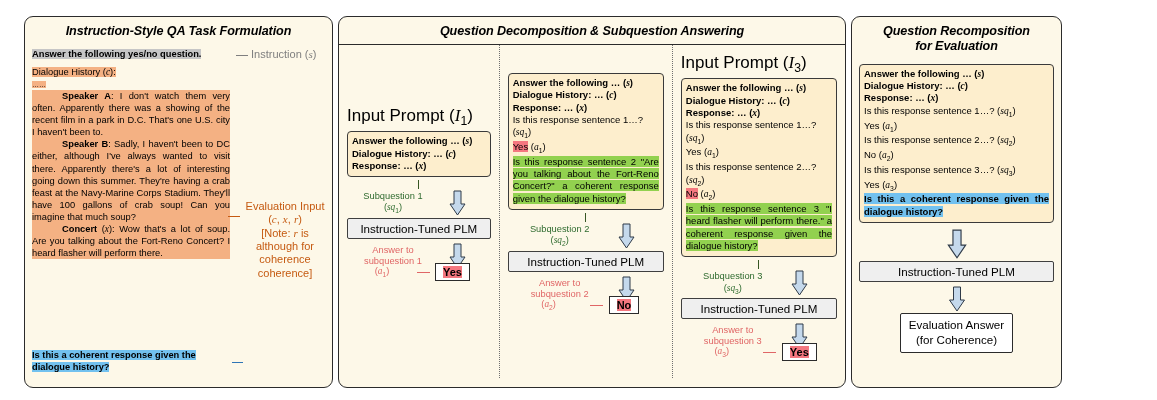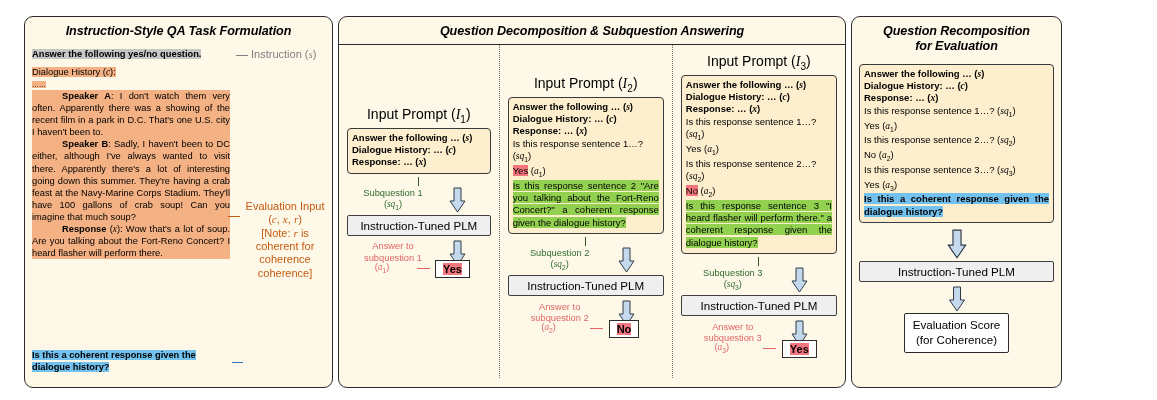--- a/index.html
+++ b/index.html
@@ -84,7 +84,7 @@
   .p2-col.c3{width:204px;border-left:1.6px dotted #6f6f6f;}
 
   .prompt-label{
-    text-align:center;font-size:14px;color:#000;
+    font-size:17px;color:#000;
     padding:2px 0 3px 0;
   }
   .prompt-box{

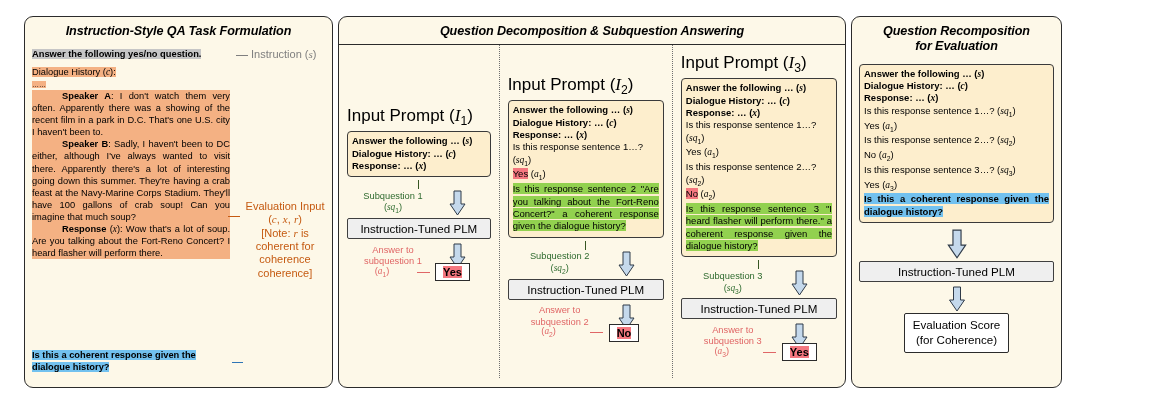--- a/index.html
+++ b/index.html
@@ -226,7 +226,6 @@
 
       <div class="p2-col c2">
         <div style="height:24px;"></div>
-        <div class="prompt-label">Input Prompt (<span class="mi">I</span><sub>2</sub>)</div>
         <div class="prompt-box">
           <span class="ln b">Answer the following … (<span class="mi">s</span>)</span>
           <span class="ln b">Dialogue History: … (<span class="mi">c</span>)</span>

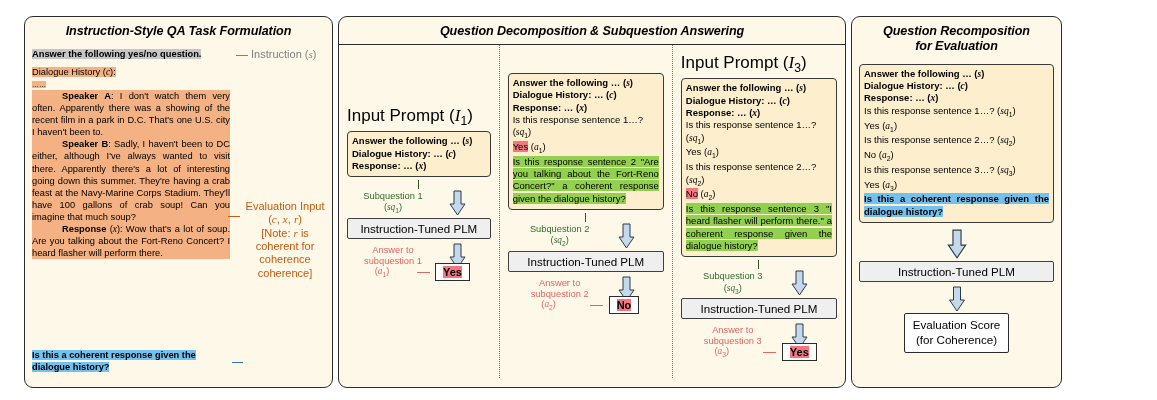--- a/index.html
+++ b/index.html
@@ -157,7 +157,7 @@
         <div><span class="hl-orange" style="font-size:7px;">……</span></div>
         <div class="para hl-orange"><b>Speaker A</b>: I don't watch them very often. Apparently there was a showing of the recent film in a park in D.C. That's one U.S. city I haven't been to.</div>
         <div class="para hl-orange"><b>Speaker B</b>: Sadly, I haven't been to DC either, although I've always wanted to visit there. Apparently there's a lot of interesting going down this summer. They're having a crab feast at the Navy-Marine Corps Stadium. They'll have 100 gallons of crab soup! Can you imagine that much soup?</div>
-        <div class="para hl-orange"><b>Response</b> (<span class="mi">x</span>): Wow that's a lot of soup. Are you talking about the Fort-Reno Concert? I heard flasher will perform there.</div>
+        <div class="para hl-orange"><b>Concert</b> (<span class="mi">x</span>): Wow that's a lot of soup. Are you talking about the Fort-Reno Concert? I heard flasher will perform there.</div>
       </div>
 
       <div class="dash orange" style="left:203px;top:172px;"></div>

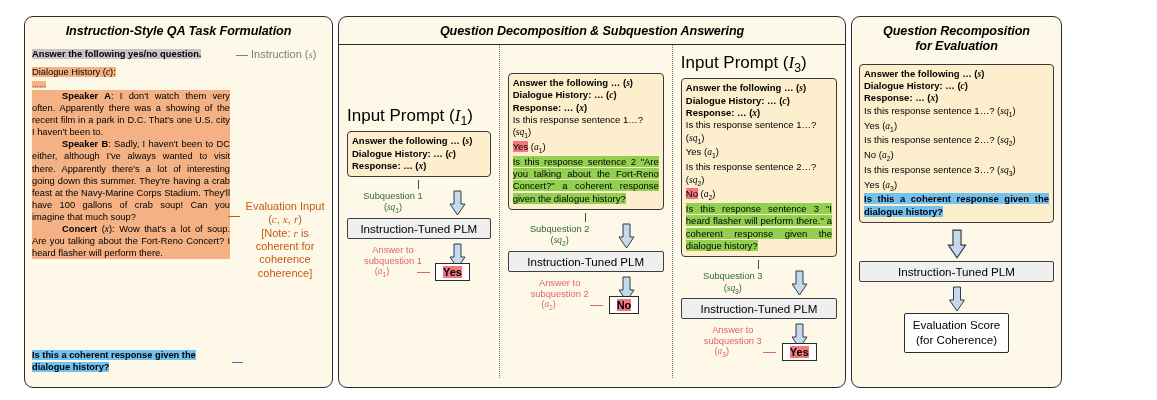--- a/index.html
+++ b/index.html
@@ -165,7 +165,7 @@
         <span>Evaluation Input</span><br>
         (<span class="mi">c</span>,&nbsp;<span class="mi">x</span>,&nbsp;<span class="mi">r</span>)<br>
         [Note: <span class="mi">r</span> is<br>
-        <span>coherent for</span><br>
+        <span>although for</span><br>
         <span>coherence</span><br>
         <span>coherence]</span>
       </div>

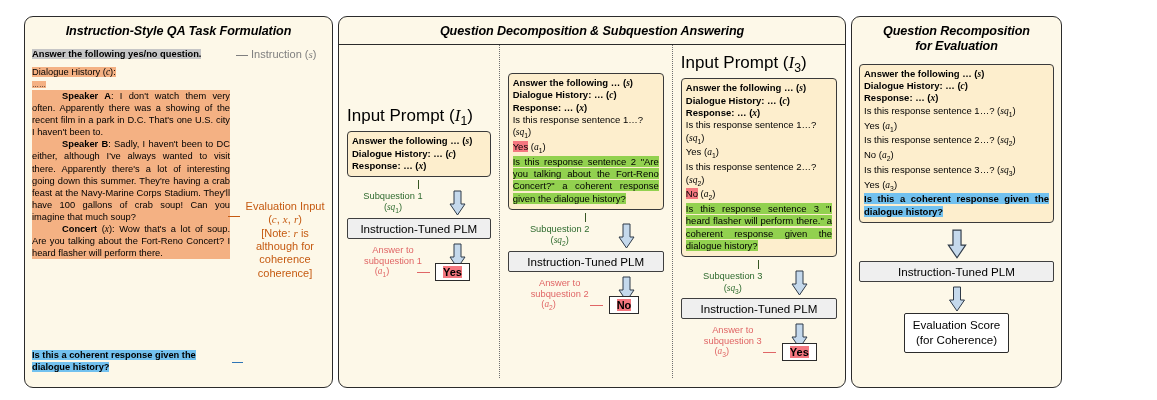--- a/index.html
+++ b/index.html
@@ -354,7 +354,7 @@
 
       <div class="center" style="margin-top:1px;">
         <div class="eval-box">
-          <span>Evaluation Score</span><br>
+          <span>Evaluation Answer</span><br>
           <span>(for Coherence)</span>
         </div>
       </div>

